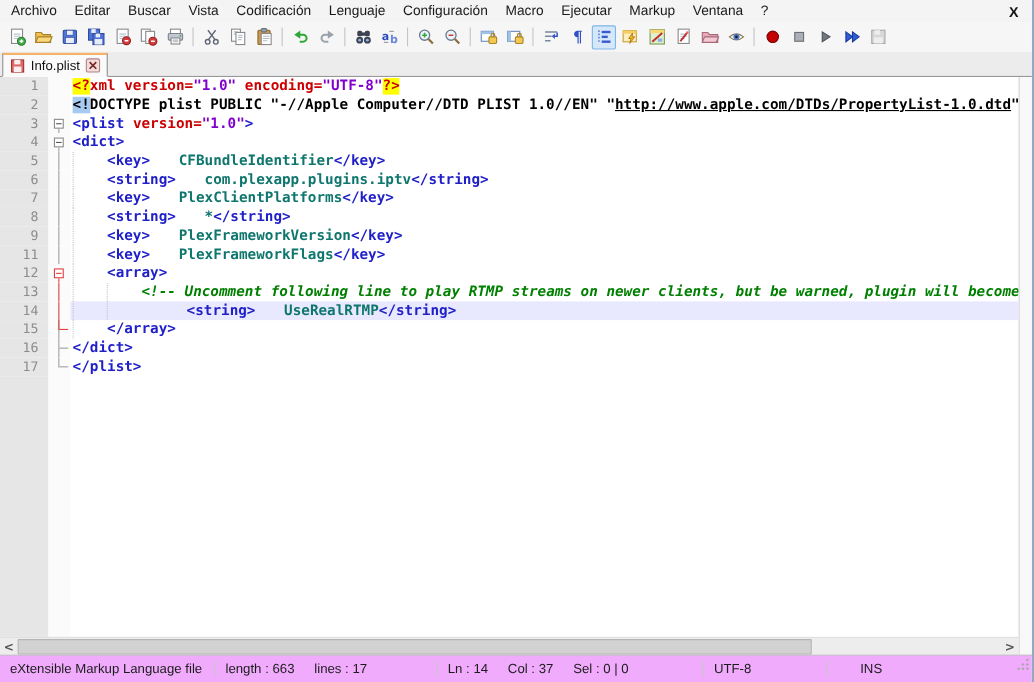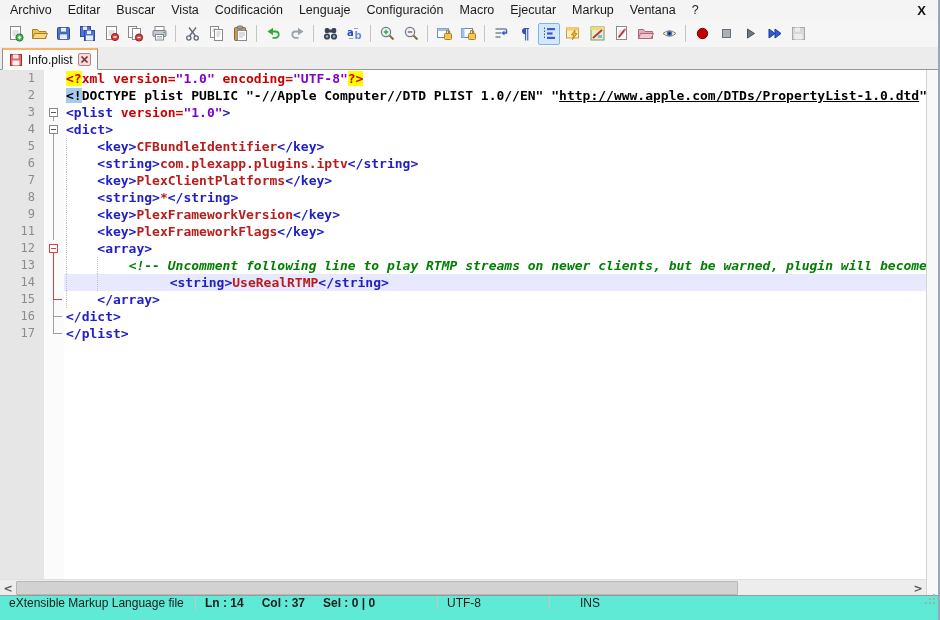--- a/index.html
+++ b/index.html
@@ -78,7 +78,7 @@
   .tok-a  { color: var(--attr); }
   .tok-s  { color: var(--str); }
   .tok-t  { color: var(--tag); }
-  .tok-p  { color: #b91c1c; }
+  .tok-p  { color: #0f766e; margin-left: 26px; }
   .tok-c  { color: var(--cmt); font-style: italic; }
   .tok-g  { color: #000; background: var(--sgmlbg); }
   .tok-d  { color: #000; }

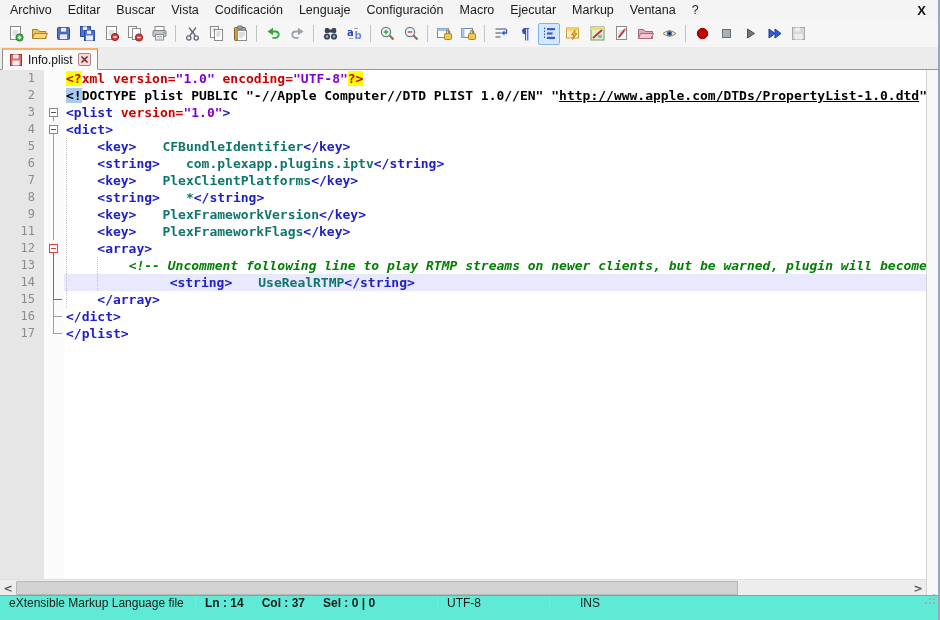--- a/index.html
+++ b/index.html
@@ -105,8 +105,8 @@
   .vscroll { width: 12px; flex: 0 0 12px; background: #f8f8f8; border-left: 1px solid #d4d4d4; }
   
   .statusbar {
-    height: 24px; flex: 0 0 24px; background: #5eead4;
-    display: flex; align-items: flex-start; font-size: 12px; color: #1c1c1c;
+    height: 24px; flex: 0 0 24px; background: #f0abfc;
+    display: flex; align-items: center; font-size: 12px; color: #1c1c1c;
   }
   .sb-sec { display: flex; align-items: center; border-right: 1px solid #c6c6c6; padding-left: 9px; gap: 18px; }
   .sb-1 { width: 196px; } .sb-2 { width: 202px; } .sb-3 { width: 242px; font-weight: bold; }

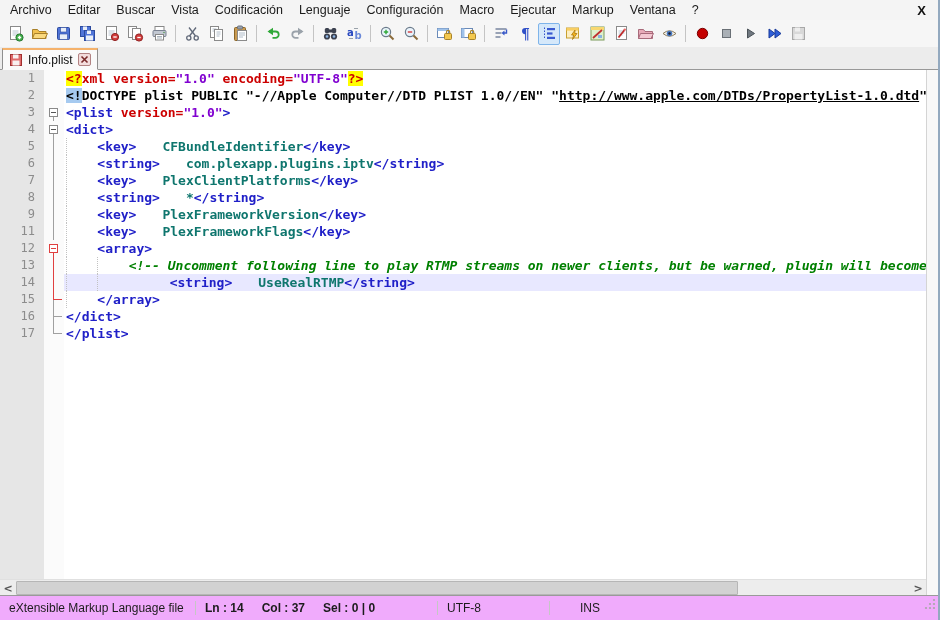--- a/index.html
+++ b/index.html
@@ -524,6 +524,10 @@
     <div class="sb-sec sb-1">
         <span>eXtensible Markup Language file</span>
       </div>
+    <div class="sb-sec sb-2">
+      <span>length : 663</span>
+      <span>lines : 17</span>
+    </div>
     <div class="sb-sec sb-3">
       <span>Ln : 14</span>
       <span>Col : 37</span>

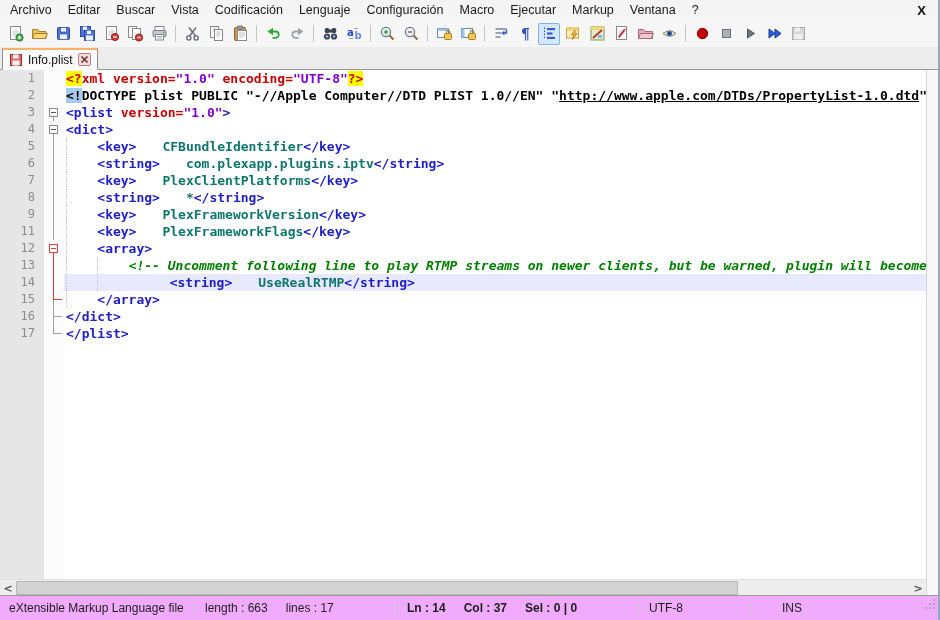--- a/index.html
+++ b/index.html
@@ -109,7 +109,7 @@
     display: flex; align-items: center; font-size: 12px; color: #1c1c1c;
   }
   .sb-sec { display: flex; align-items: center; border-right: 1px solid #c6c6c6; padding-left: 9px; gap: 18px; }
-  .sb-1 { width: 196px; } .sb-2 { width: 202px; } .sb-3 { width: 242px; font-weight: bold; }
+  .sb-1 { width: 196px; } .sb-2 { width: 202px; } .sb-3 { width: 242px; }
   .sb-4 { width: 106px; } .sb-5 { width: 112px; }
   .sb-6 { flex: 1; border-right: none; padding-left: 30px; position: relative; }
   .grip { position: absolute; right: 2px; bottom: 2px; }

